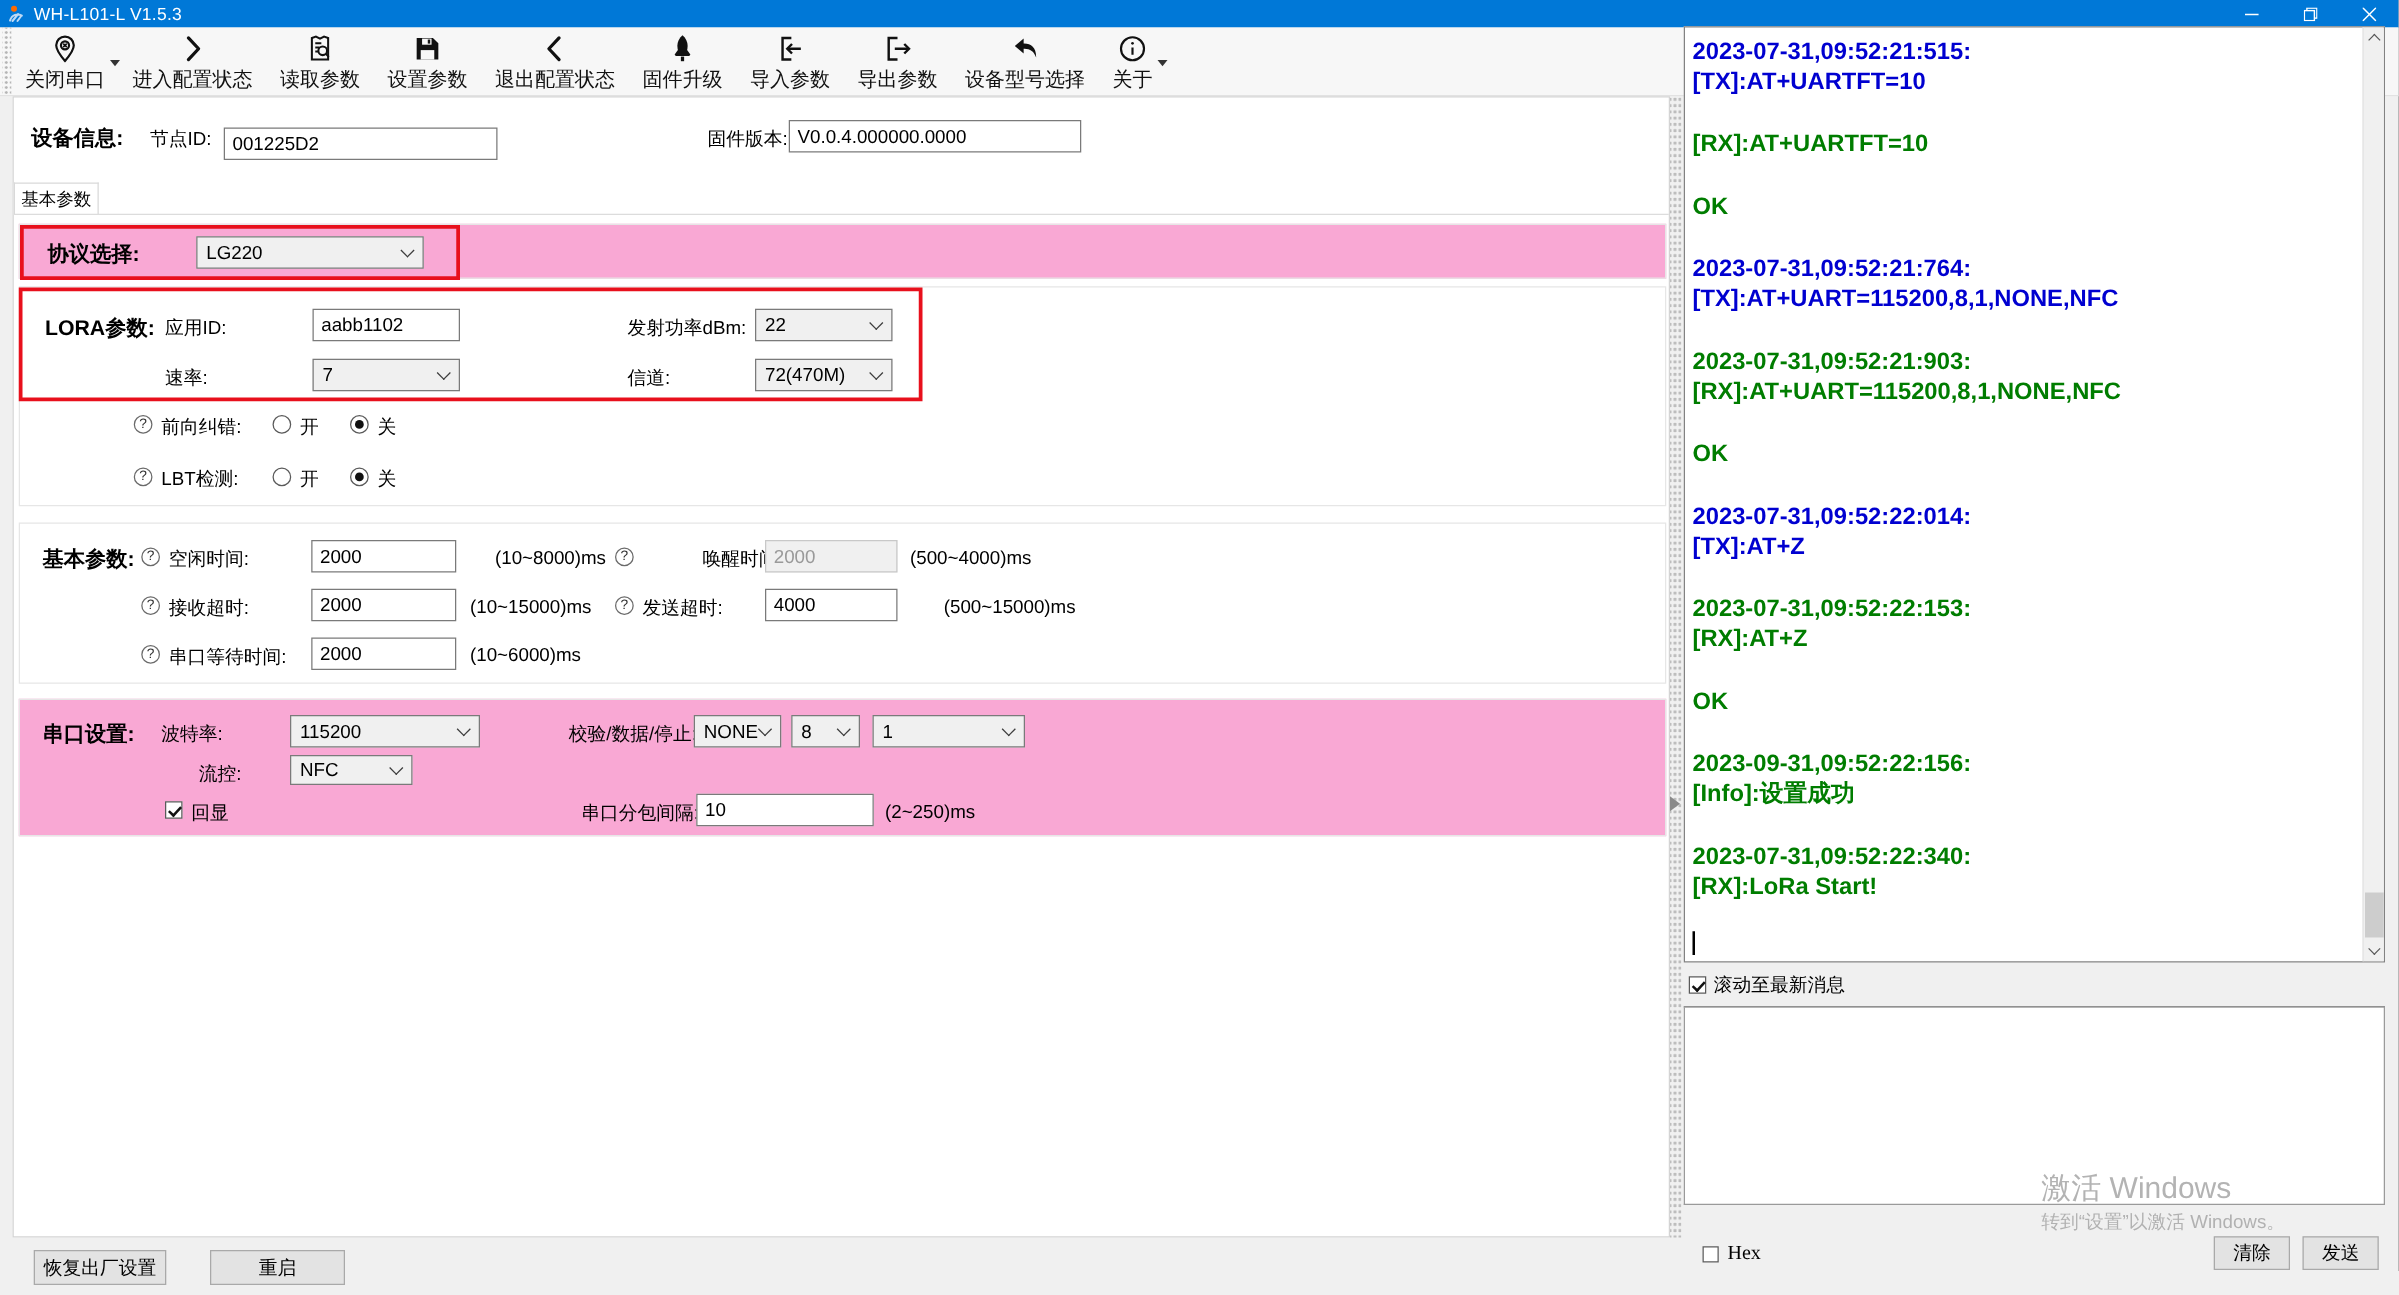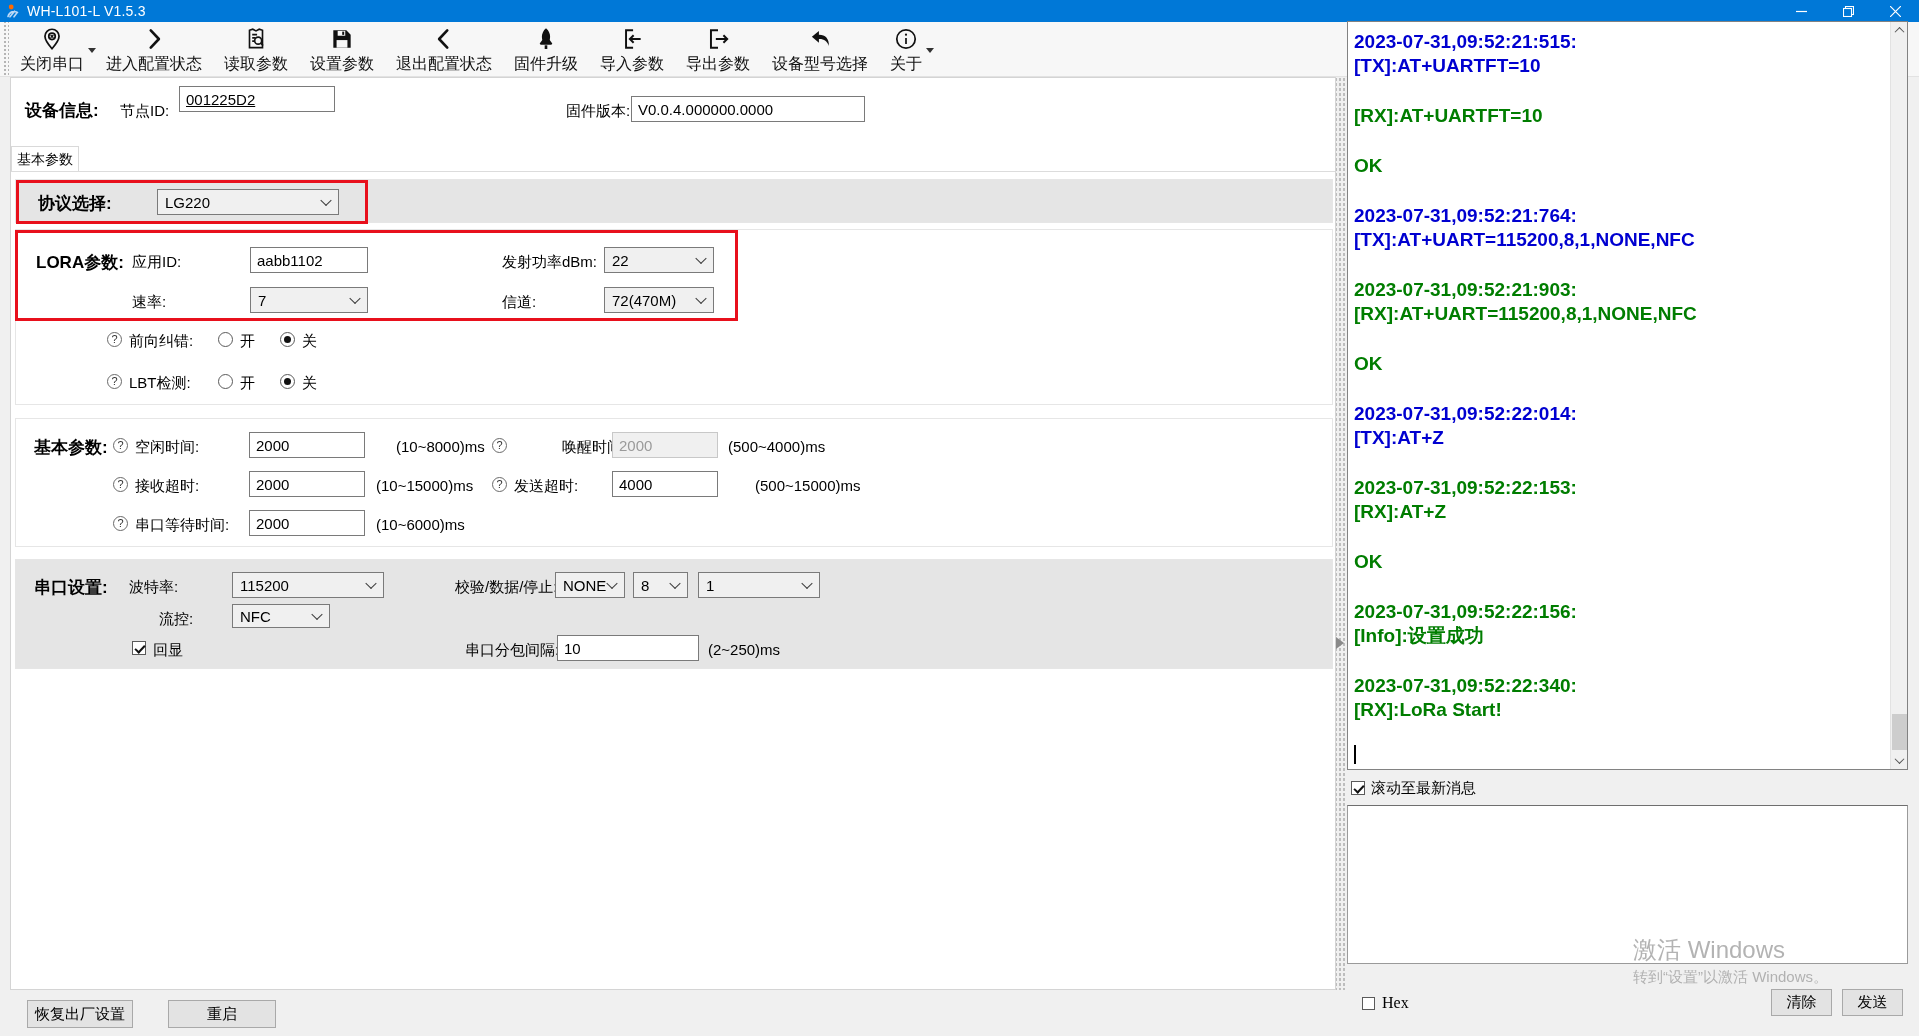--- a/index.html
+++ b/index.html
@@ -223,7 +223,7 @@
 
     <span class="sec-title" style="left:14px;top:21px;">设备信息:</span>
     <span class="fld-label" style="left:109px;top:24px;">节点ID:</span>
-    <input class="textbox" style="left: 168px; top: 8px; width: 156px; text-decoration: underline;" value="001225D2">
+    <input class="textbox" style="left: 168px; top: 24px; width: 219px;" value="001225D2">
     <span class="fld-label" style="left:555px;top:24px;">固件版本:</span>
     <input class="textbox" style="left: 620px; top: 18px; width: 234px;" value="V0.0.4.000000.0000">
 

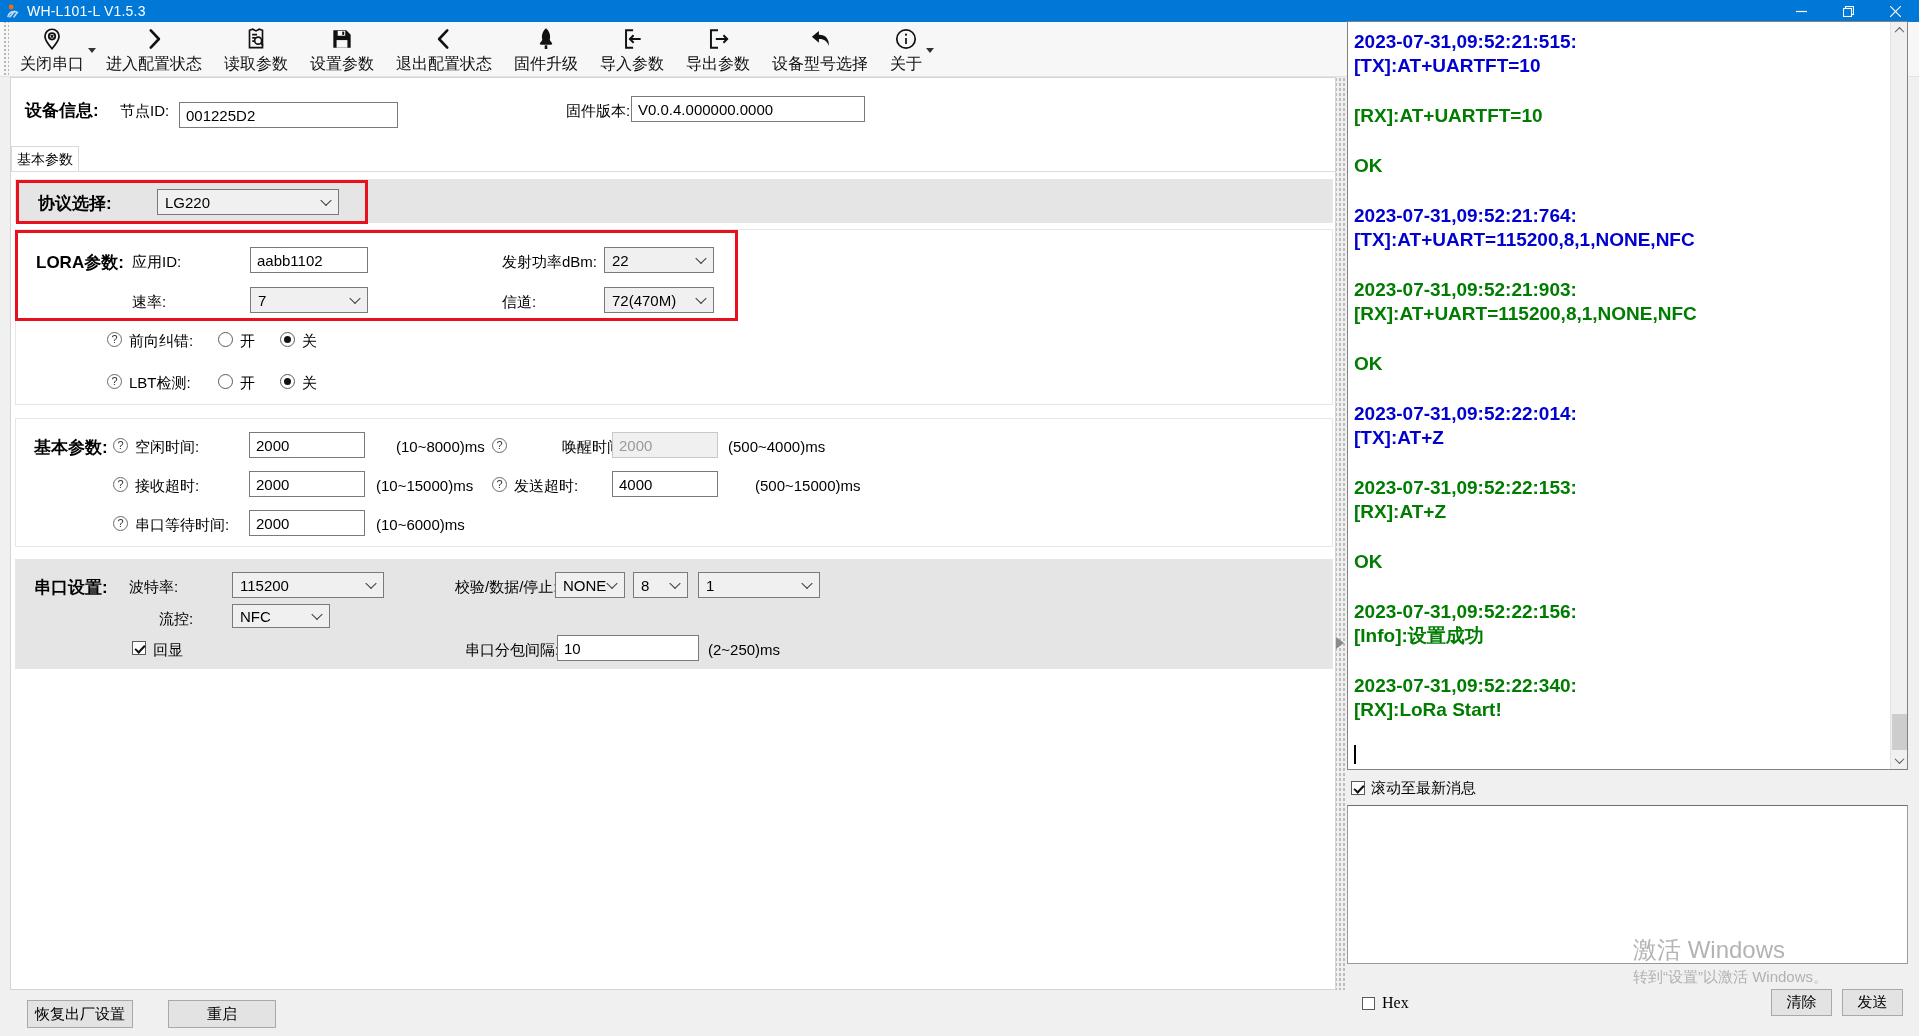--- a/index.html
+++ b/index.html
@@ -40,7 +40,7 @@
   .cb{position:absolute;width:14px;height:14px;border:1px solid #5a5a5a;background:#fff;}
   .cb.checked::after{content:"";position:absolute;left:2px;top:3px;width:8px;height:4px;border-left:2px solid #111;border-bottom:2px solid #111;transform:rotate(-47deg);}
   .section-box{position:absolute;left:4px;width:1318px;border:1px solid #e6e6e6;background:#fff;}
-  .section-box.gray{background:#e5e5e5;}
+  .section-box.gray{background:#f9a8d4;}
   .red-box{position:absolute;border:3px solid var(--highlight);pointer-events:none;}
   .tab{position:absolute;left:0;top:68px;width:68px;height:26px;background:#fff;border:1px solid #d9d9d9;border-bottom:none;font-size:14px;display:flex;align-items:center;justify-content:center;color:#000;}
   .tab-strip-line{position:absolute;left:0;top:93px;right:0;border-top:1px solid #dcdcdc;}

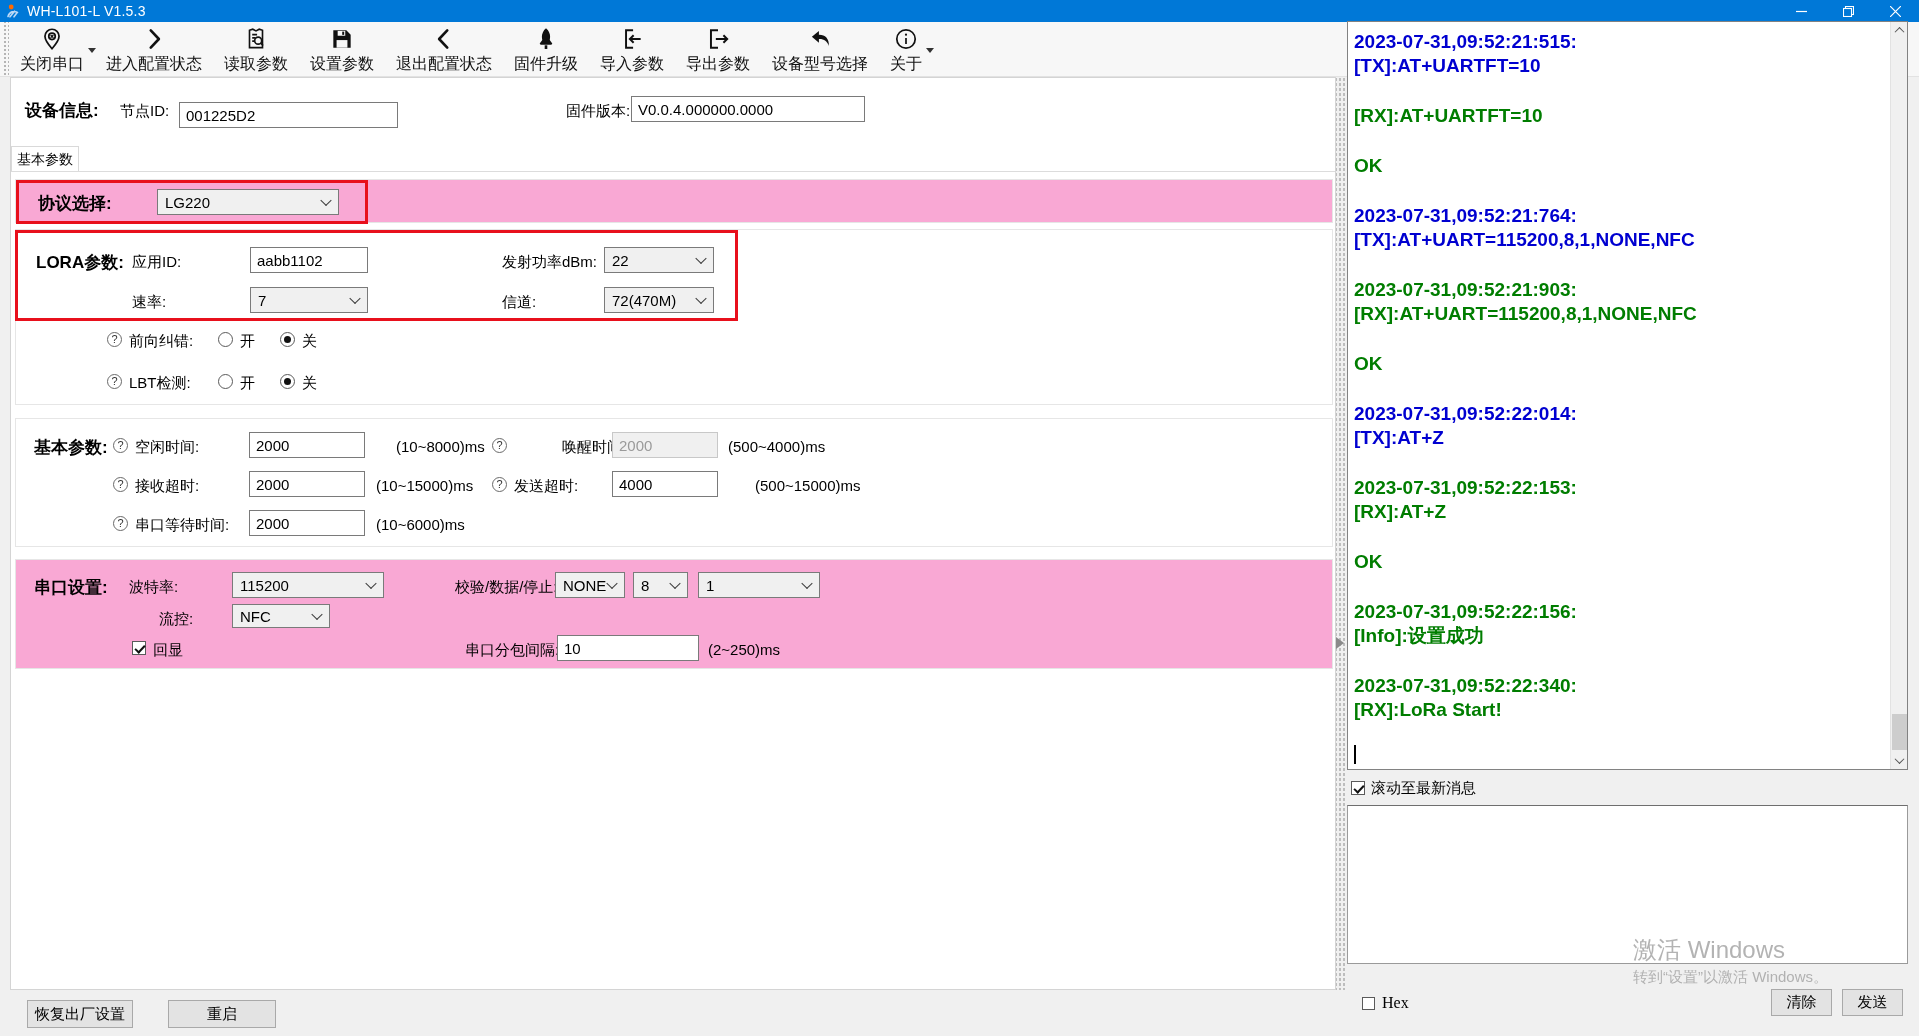--- a/index.html
+++ b/index.html
@@ -359,7 +359,7 @@
       <div class="log-entry tx"><div>2023-07-31,09:52:22:014:</div><div>[TX]:AT+Z</div></div>
       <div class="log-entry rx"><div>2023-07-31,09:52:22:153:</div><div>[RX]:AT+Z</div></div>
       <div class="log-entry rx"><div>OK</div></div>
-      <div class="log-entry rx"><div>2023-07-31,09:52:22:156:</div><div>[Info]:设置成功</div></div>
+      <div class="log-entry rx"><div>2023-09-31,09:52:22:156:</div><div>[Info]:设置成功</div></div>
       <div class="log-entry rx"><div>2023-07-31,09:52:22:340:</div><div>[RX]:LoRa Start!</div></div>
     </div>
     <span class="log-caret"></span>

